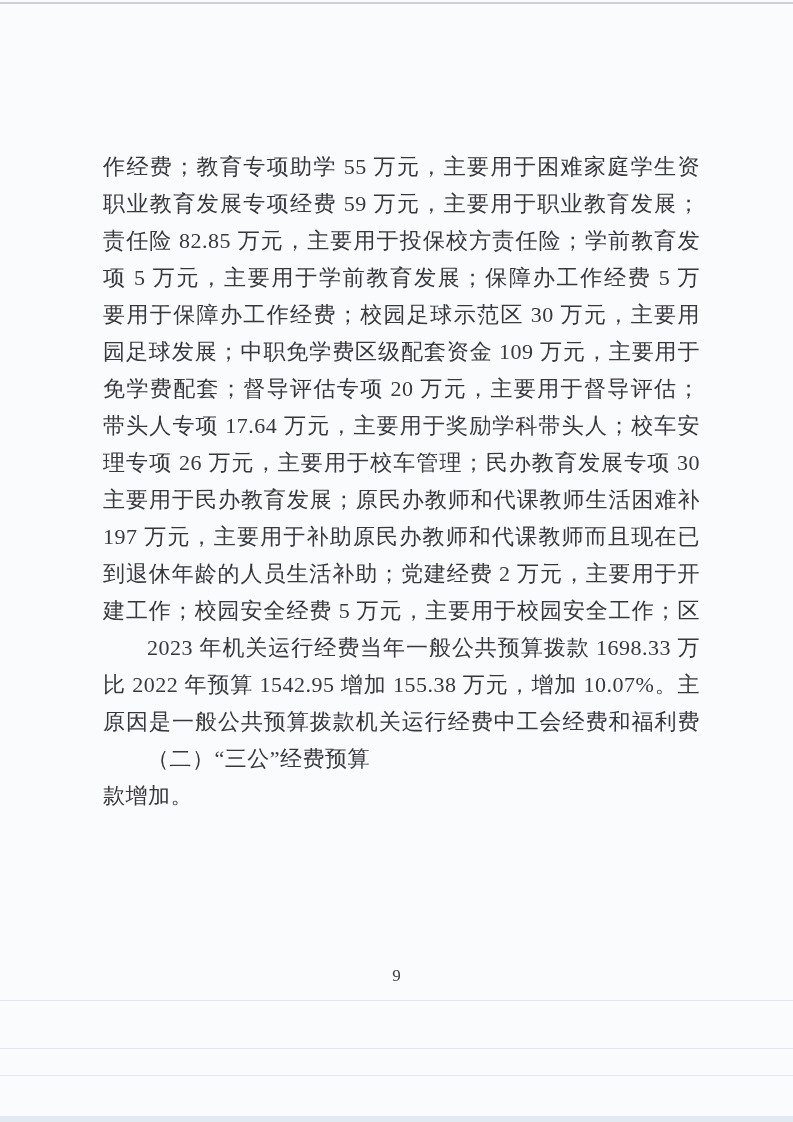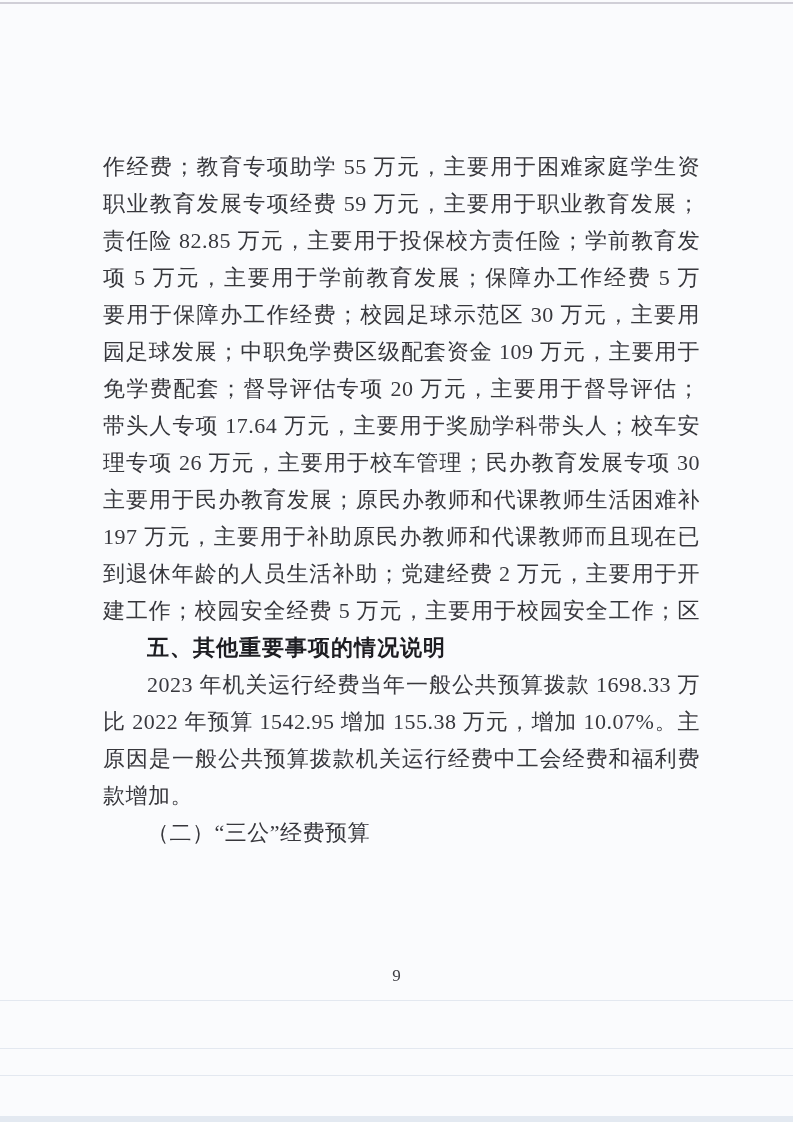--- a/index.html
+++ b/index.html
@@ -95,7 +95,6 @@
     <div class="ln jl">197 万元，主要用于补助原民办教师和代课教师而且现在已经达</div>
     <div class="ln jl">到退休年龄的人员生活补助；党建经费 2 万元，主要用于开展党</div>
     <div class="ln jl">建工作；校园安全经费 5 万元，主要用于校园安全工作；区委教</div>
-    <div class="ln indent heading">五、其他重要事项的情况说明</div>
     <div class="ln indent jl">2023 年机关运行经费当年一般公共预算拨款 1698.33 万元，</div>
     <div class="ln jl">比 2022 年预算 1542.95 增加 155.38 万元，增加 10.07%。主要</div>
     <div class="ln jl">原因是一般公共预算拨款机关运行经费中工会经费和福利费拨</div>

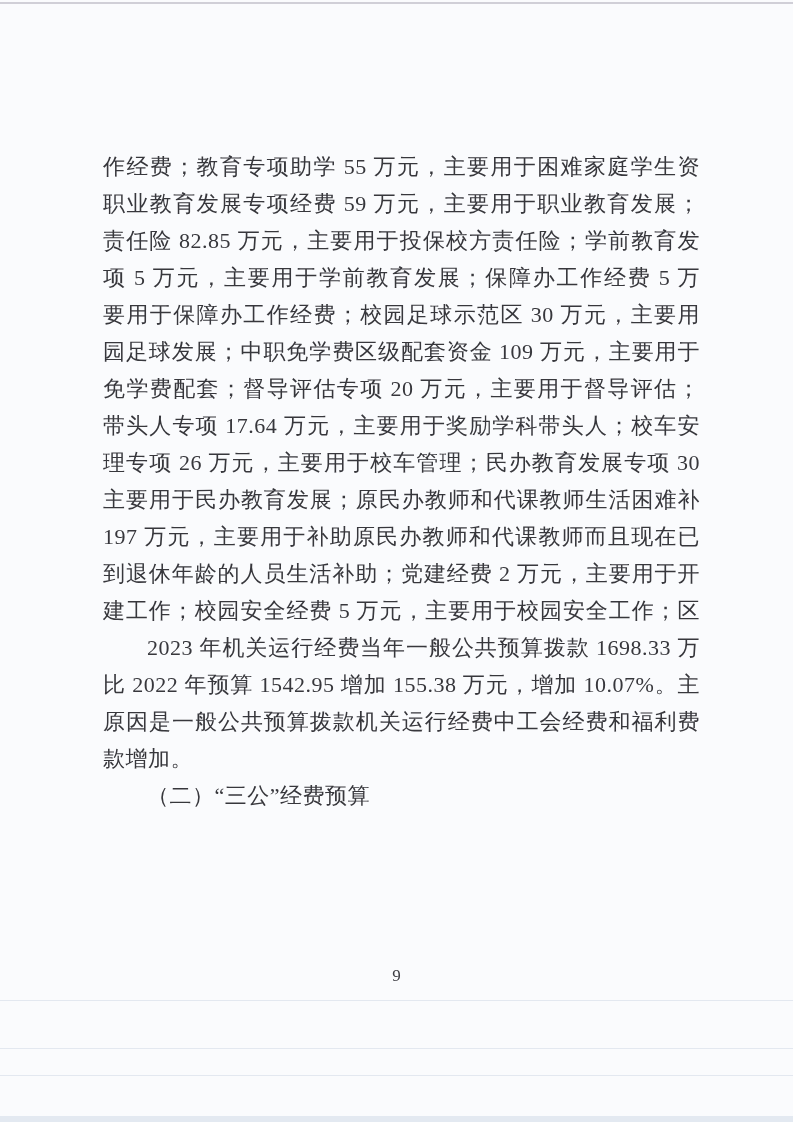--- a/index.html
+++ b/index.html
@@ -98,8 +98,8 @@
     <div class="ln indent jl">2023 年机关运行经费当年一般公共预算拨款 1698.33 万元，</div>
     <div class="ln jl">比 2022 年预算 1542.95 增加 155.38 万元，增加 10.07%。主要</div>
     <div class="ln jl">原因是一般公共预算拨款机关运行经费中工会经费和福利费拨</div>
+    <div class="ln indent">（二）“三公”经费预算</div>
     <div class="ln">款增加。</div>
-    <div class="ln indent">（二）“三公”经费预算</div>
   </div>
 
   <div class="page-number">9</div>

